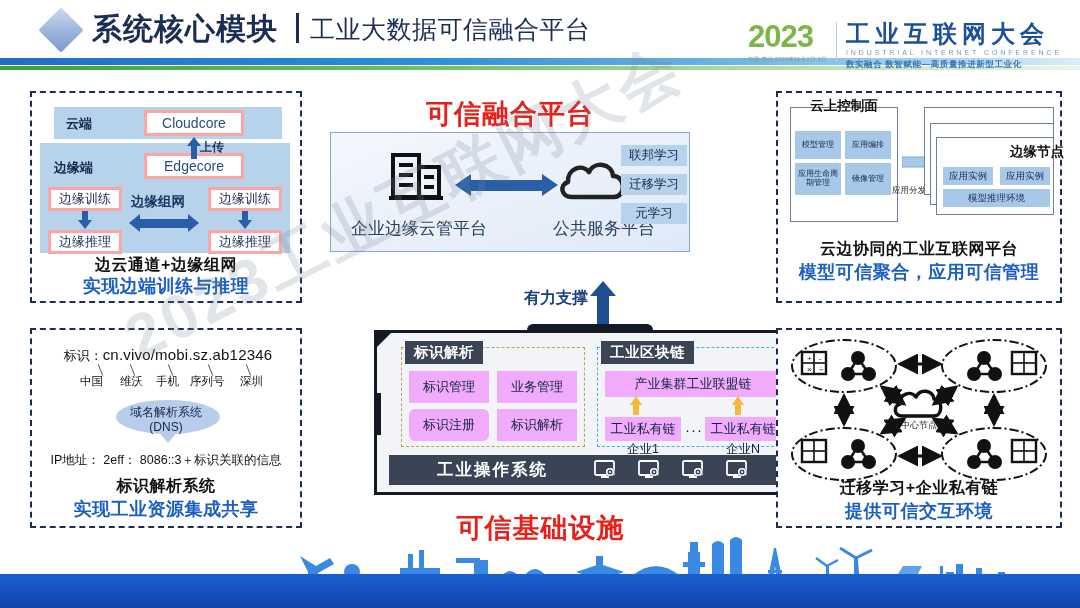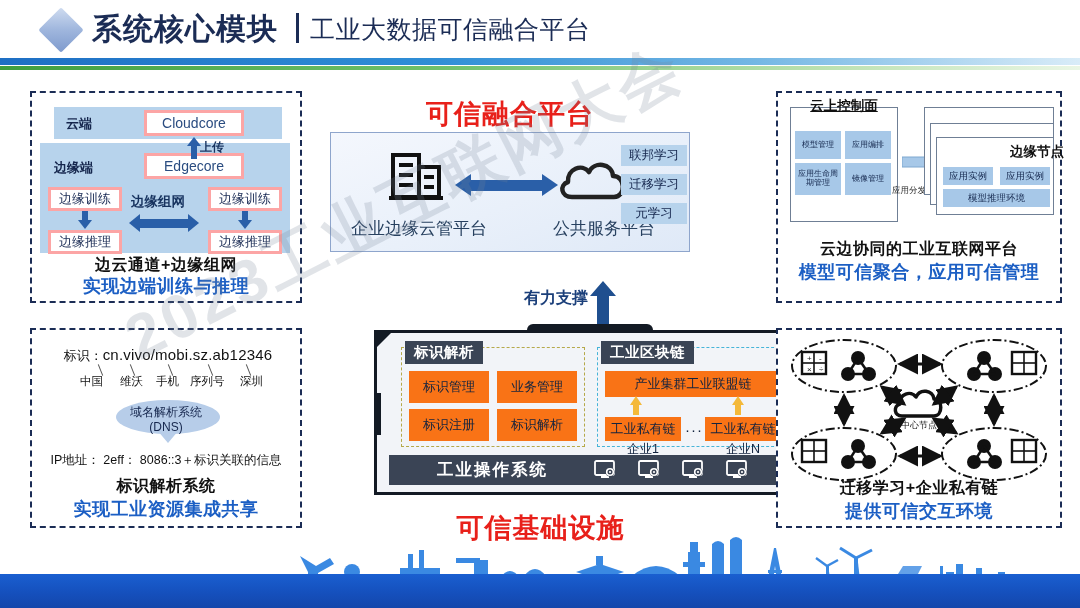--- a/index.html
+++ b/index.html
@@ -148,6 +148,20 @@
   <div class="rule1"></div>
   <div class="rule2"></div>
 
+  <div class="conf">
+    <div class="conf-row">
+      <div>
+        <div class="conf-year">2023</div>
+        <div class="conf-place">中国·苏州  2023年11月2日-3日</div>
+      </div>
+      <div class="conf-div"></div>
+      <div>
+        <div class="conf-cn">工业互联网大会</div>
+        <div class="conf-en">INDUSTRIAL INTERNET CONFERENCE</div>
+        <div class="conf-slogan">数实融合 数智赋能—高质量推进新型工业化</div>
+      </div>
+    </div>
+  </div>
 
   <div class="panel" id="tl">
     <div class="tl-cloudrow"></div>

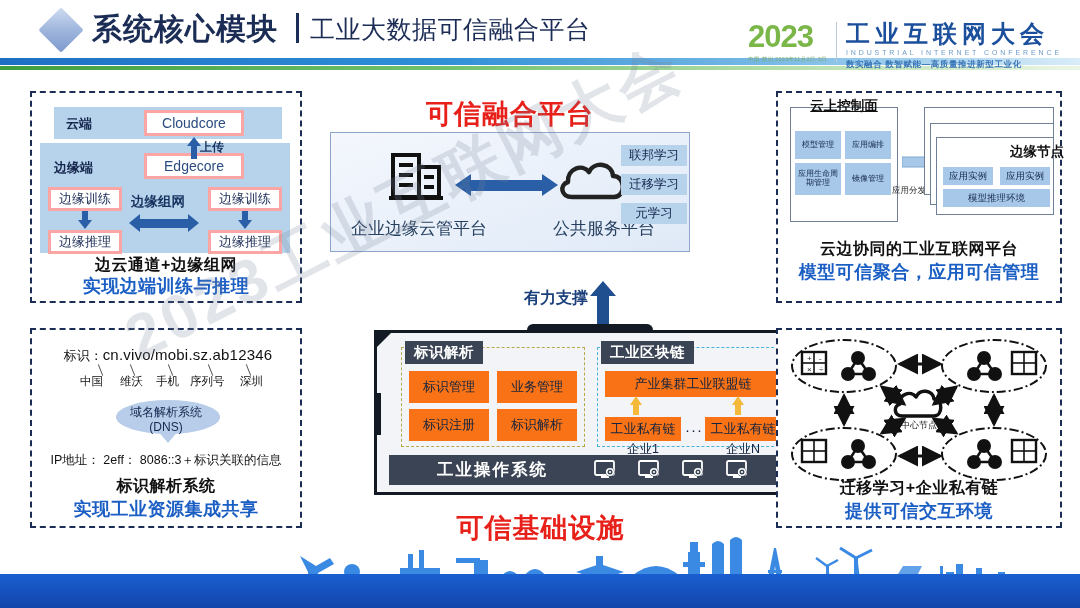--- a/index.html
+++ b/index.html
@@ -233,7 +233,7 @@
 
   <div class="panel" id="tr">
     <div class="tr-cp"></div>
-    <div class="tr-cp-t" style="left:12px;text-decoration:underline;">云上控制面</div>
+    <div class="tr-cp-t" style="left:12px;">云上控制面</div>
     <div class="tr-cell" style="left:17px;top:38px;width:46px;height:28px;">模型管理</div>
     <div class="tr-cell" style="left:67px;top:38px;width:46px;height:28px;">应用编排</div>
     <div class="tr-cell" style="left:17px;top:70px;width:46px;height:32px;">应用生命周期管理</div>

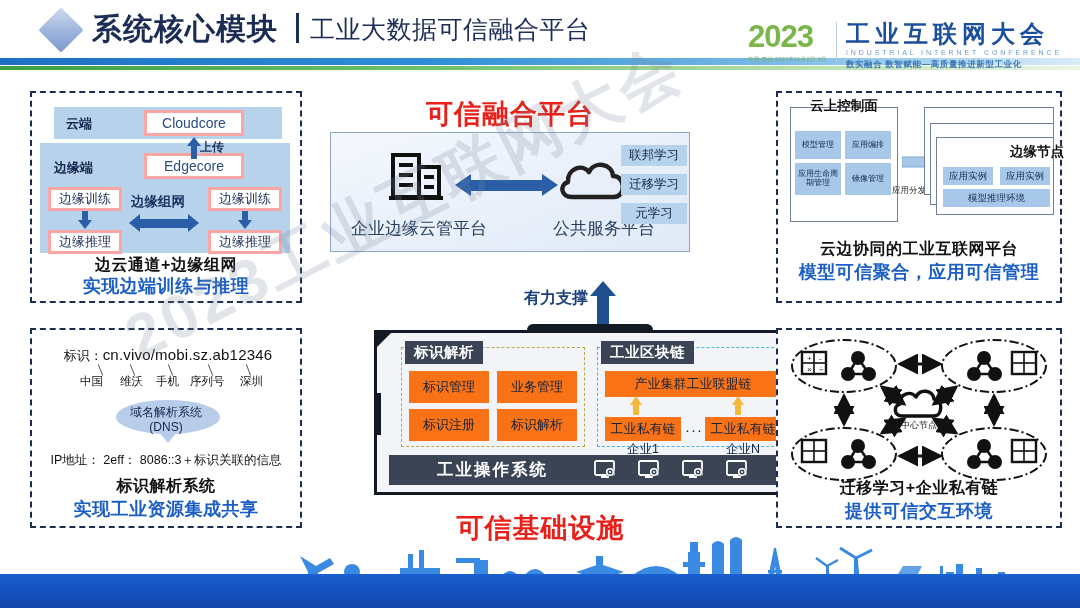--- a/index.html
+++ b/index.html
@@ -112,7 +112,7 @@
   .notch { position:absolute; background:#131a24; }
   .grp-t { position:absolute; background:#3a4455; color:#fff; font-size:14.5px; font-weight:bold;
            padding:2px 9px; letter-spacing:0.5px; }
-  .cell { position:absolute; background:#f97316; font-size:13px; color:#12233f;
+  .cell { position:absolute; background:#f0abfc; font-size:13px; color:#12233f;
           display:flex; align-items:center; justify-content:center; }
   .os-bar { position:absolute; left:12px; top:122px; width:401px; height:30px; background:#3a4455;
             display:flex; align-items:center; }

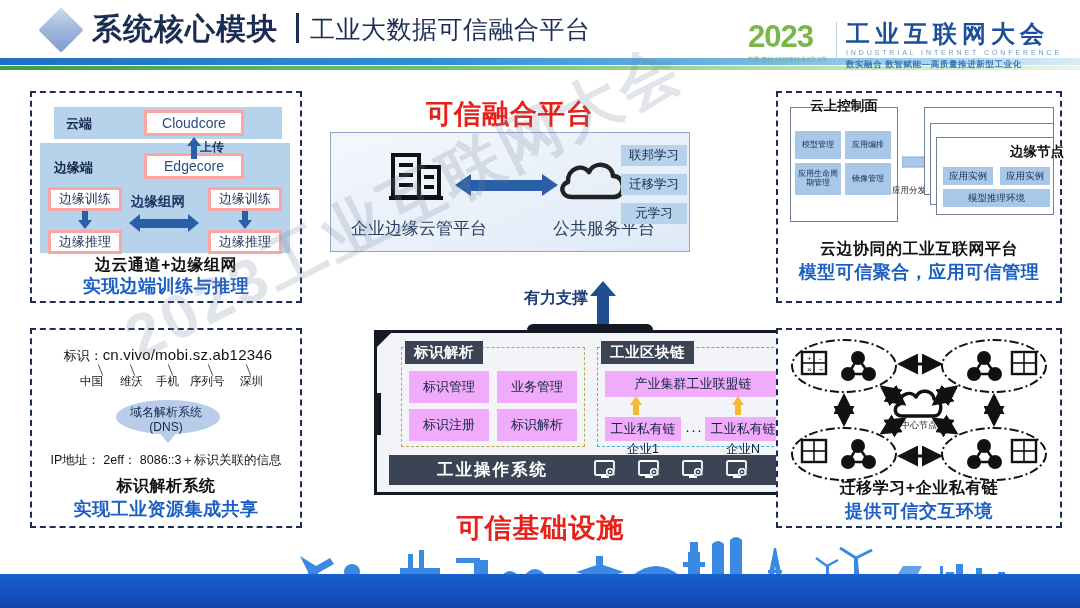--- a/index.html
+++ b/index.html
@@ -295,7 +295,7 @@
     <div class="grp-t" style="left:28px;top:8px;">标识解析</div>
     <div class="cell" style="left:32px;top:38px;width:80px;height:32px;">标识管理</div>
     <div class="cell" style="left:120px;top:38px;width:80px;height:32px;">业务管理</div>
-    <div class="cell" style="left:32px;top:76px;width:80px;height:32px;">标识注册</div>
+    <div class="cell" style="left:32px;top:76px;width:80px;height:32px;border-radius:6px;">标识注册</div>
     <div class="cell" style="left:120px;top:76px;width:80px;height:32px;">标识解析</div>
 
     <div style="position:absolute;left:220px;top:14px;width:192px;height:100px;border:1.5px dashed #46b4d8;"></div>

